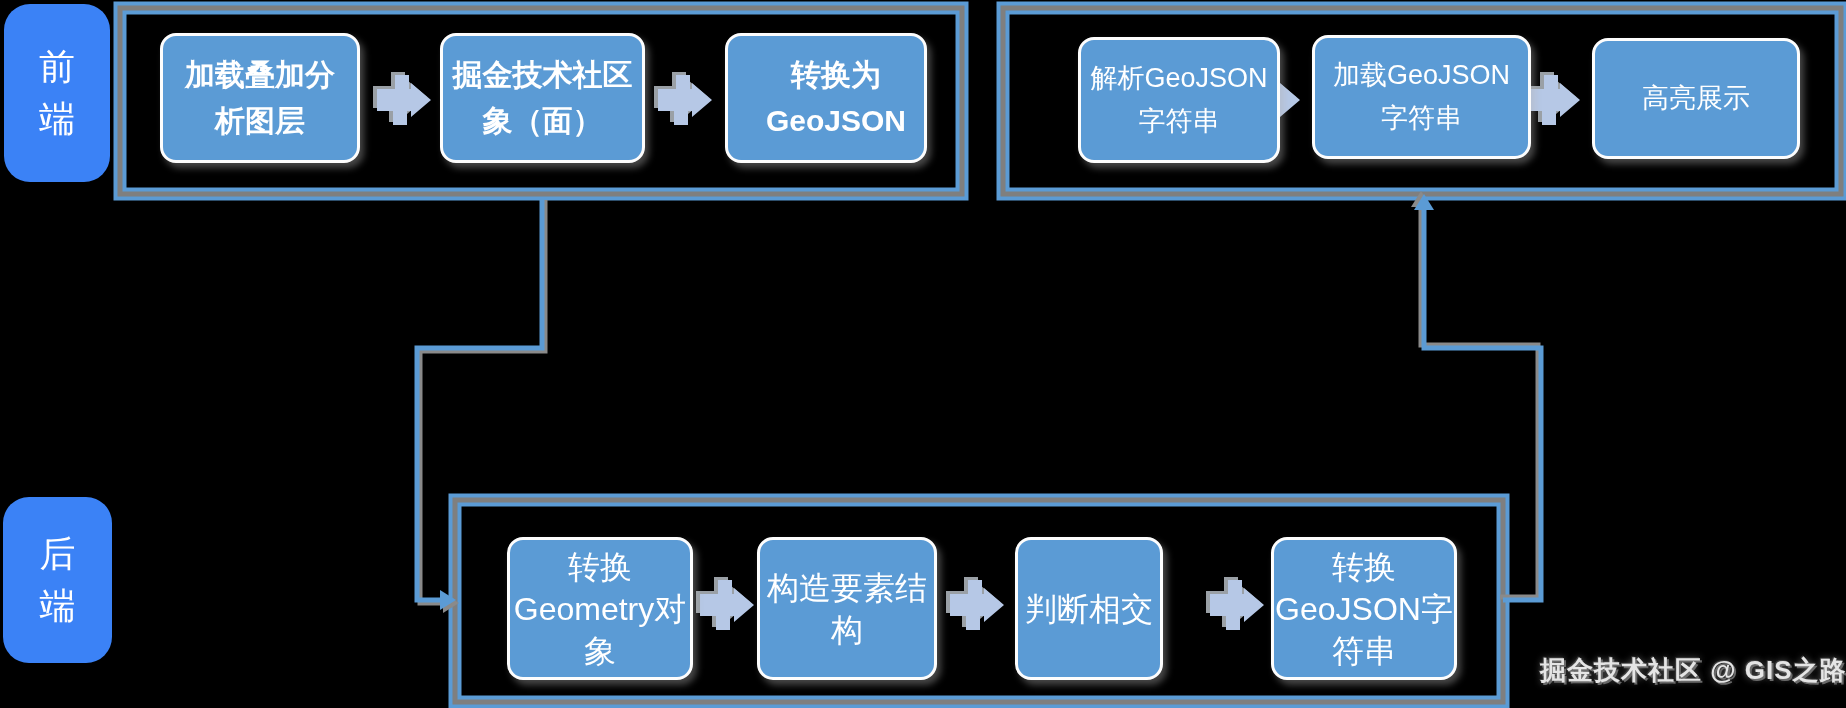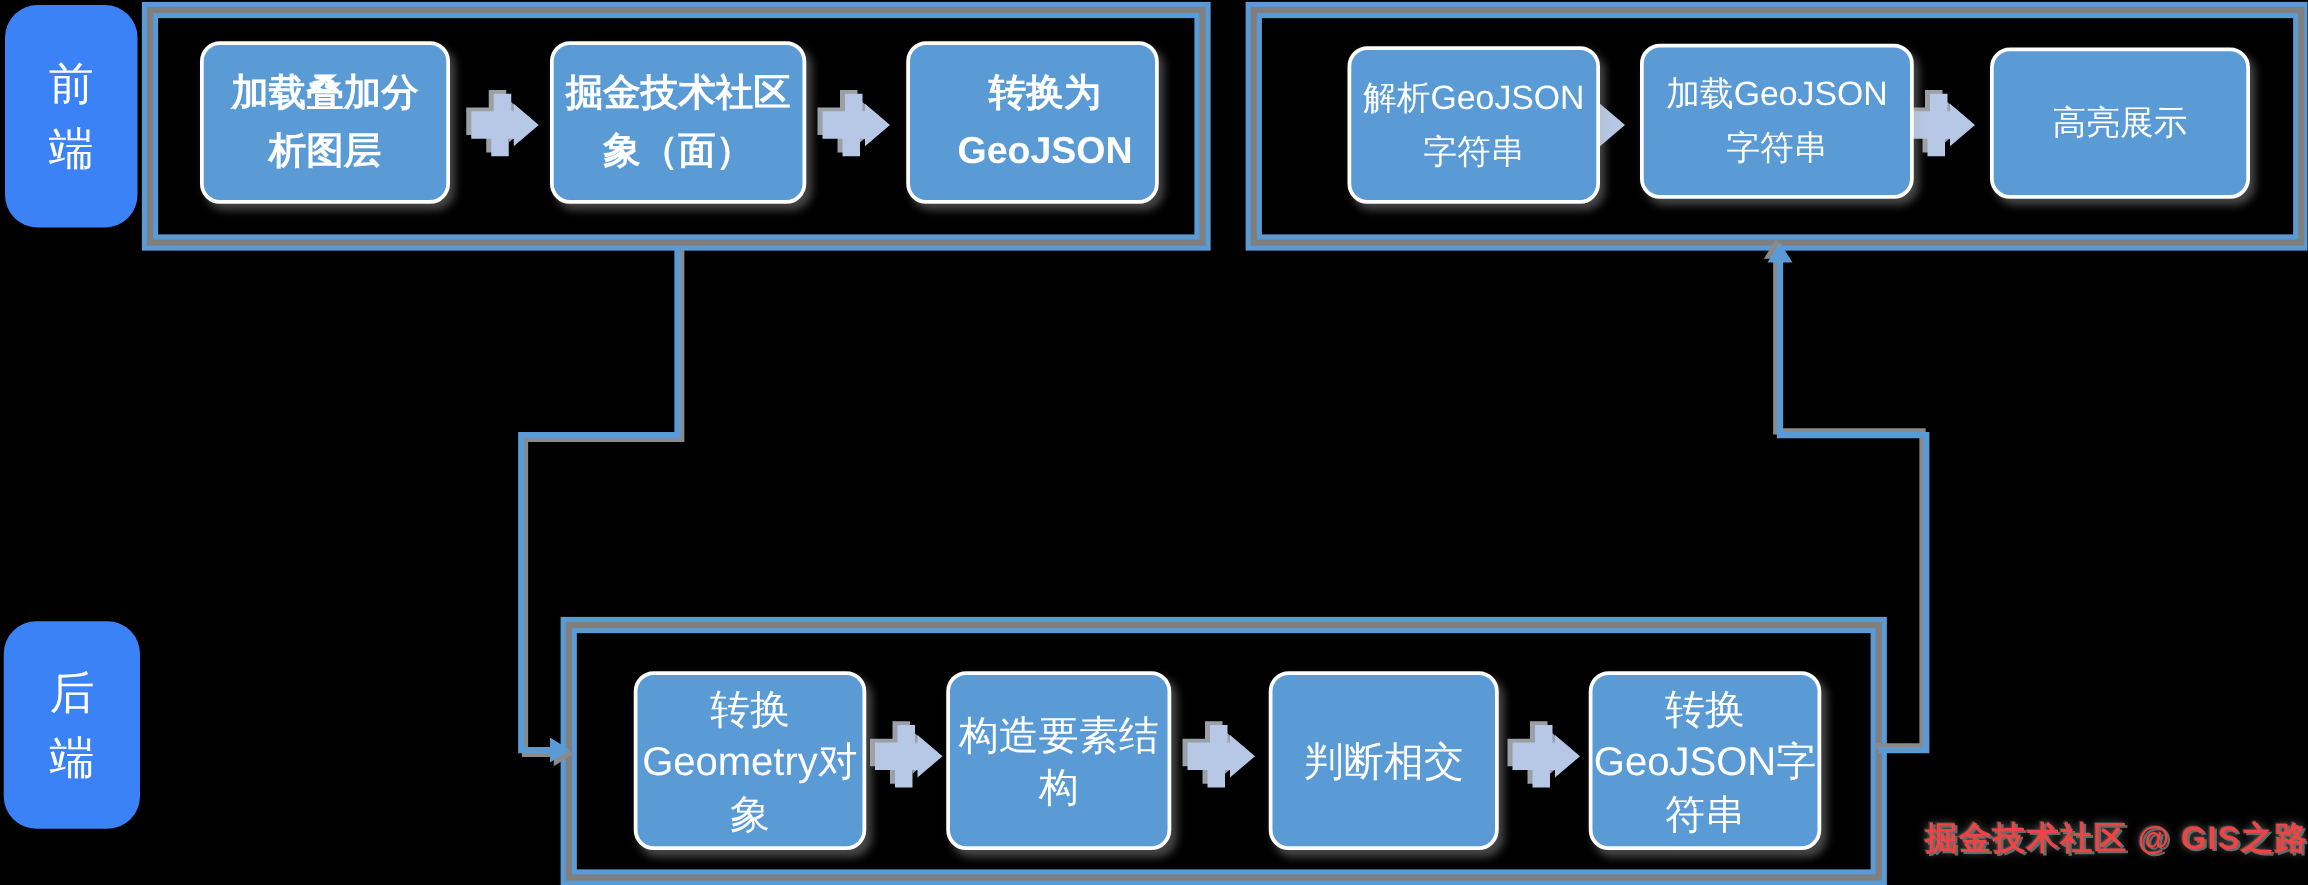--- a/index.html
+++ b/index.html
@@ -137,7 +137,7 @@
 <div class="node box fs26" style="left:757px;top:537px;width:180px;height:143px;">
   <span>构造要素结构</span>
 </div>
-<div class="node box fs26" style="left:1015px;top:537px;width:184px;height:143px;">
+<div class="node box fs26" style="left:1015px;top:537px;width:148px;height:143px;">
   <span>判断相交</span>
 </div>
 <div class="node box fs26" style="left:1271px;top:537px;width:186px;height:143px;">

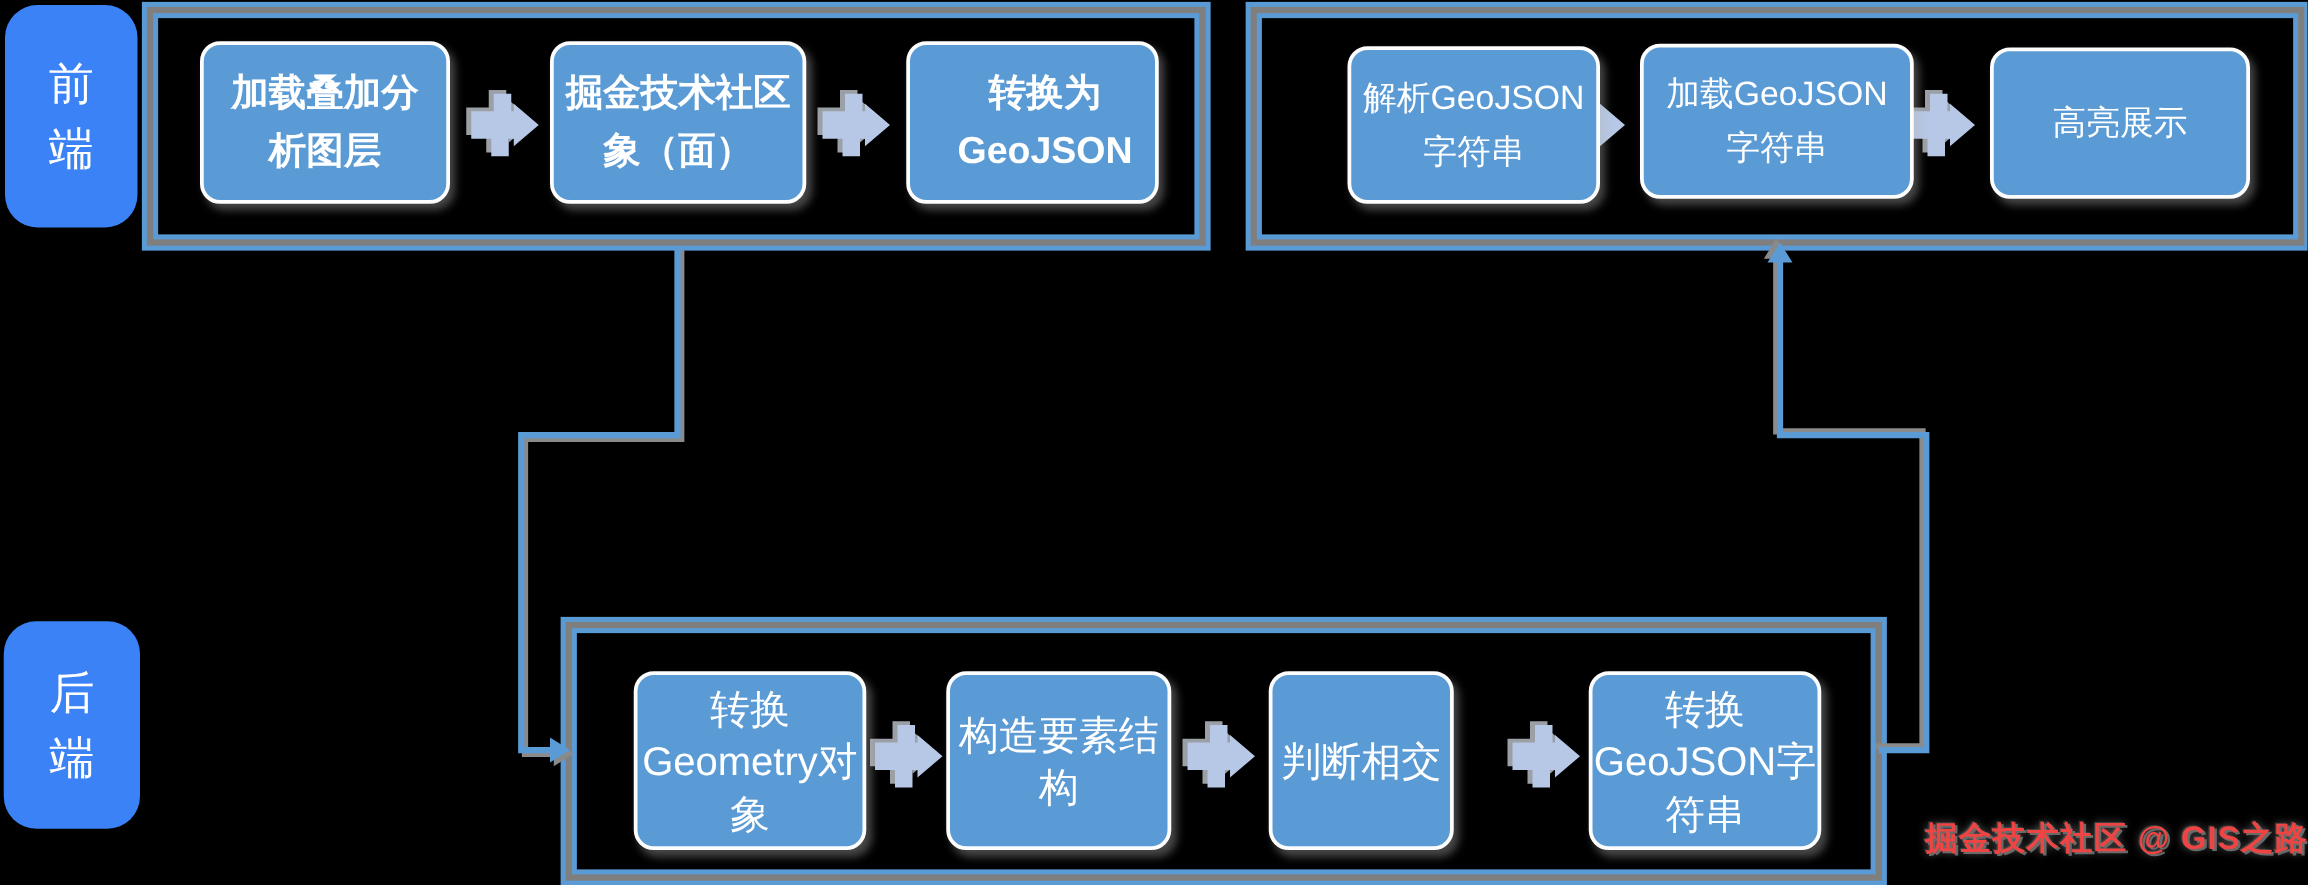--- a/index.html
+++ b/index.html
@@ -27,7 +27,7 @@
   .fs26{font-size:32px;line-height:42px;}
   .watermark{
     position:absolute;z-index:3;left:1540px;top:653px;
-    font-size:26px;font-weight:bold;color:#ef4444;letter-spacing:1px;
+    font-size:26px;font-weight:bold;color:#e5e5e5;letter-spacing:1px;
     text-shadow:2px 2px 0 rgba(110,110,110,0.95), -1px -1px 0 rgba(80,80,80,0.6), 0 0 7px rgba(140,140,140,0.8);
     white-space:nowrap;
   }

